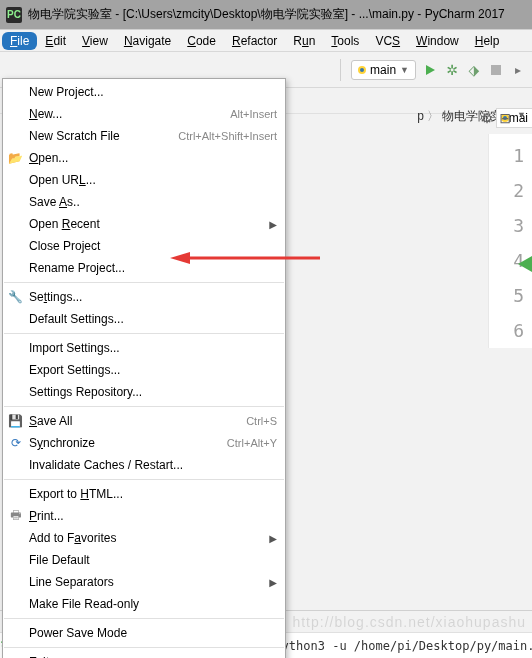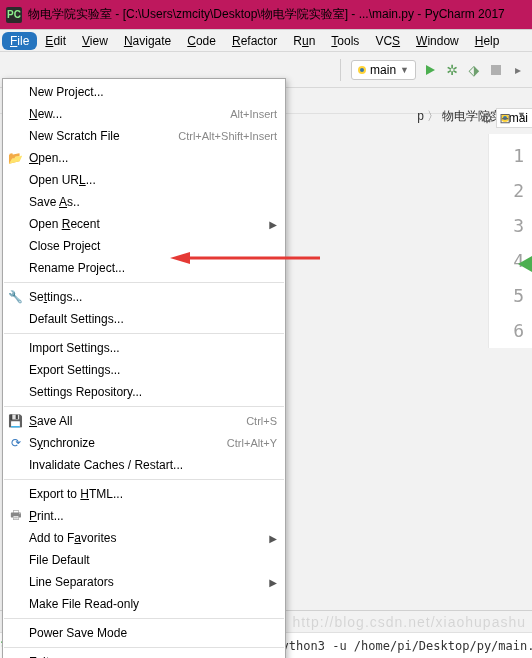--- a/index.html
+++ b/index.html
@@ -17,7 +17,7 @@
   
   .title-bar {
     height: 30px;
-    background: #be185d;
+    background: #a3a3a3;
     border-bottom: 1px solid #d0d0d0;
     display: flex;
     align-items: center;

